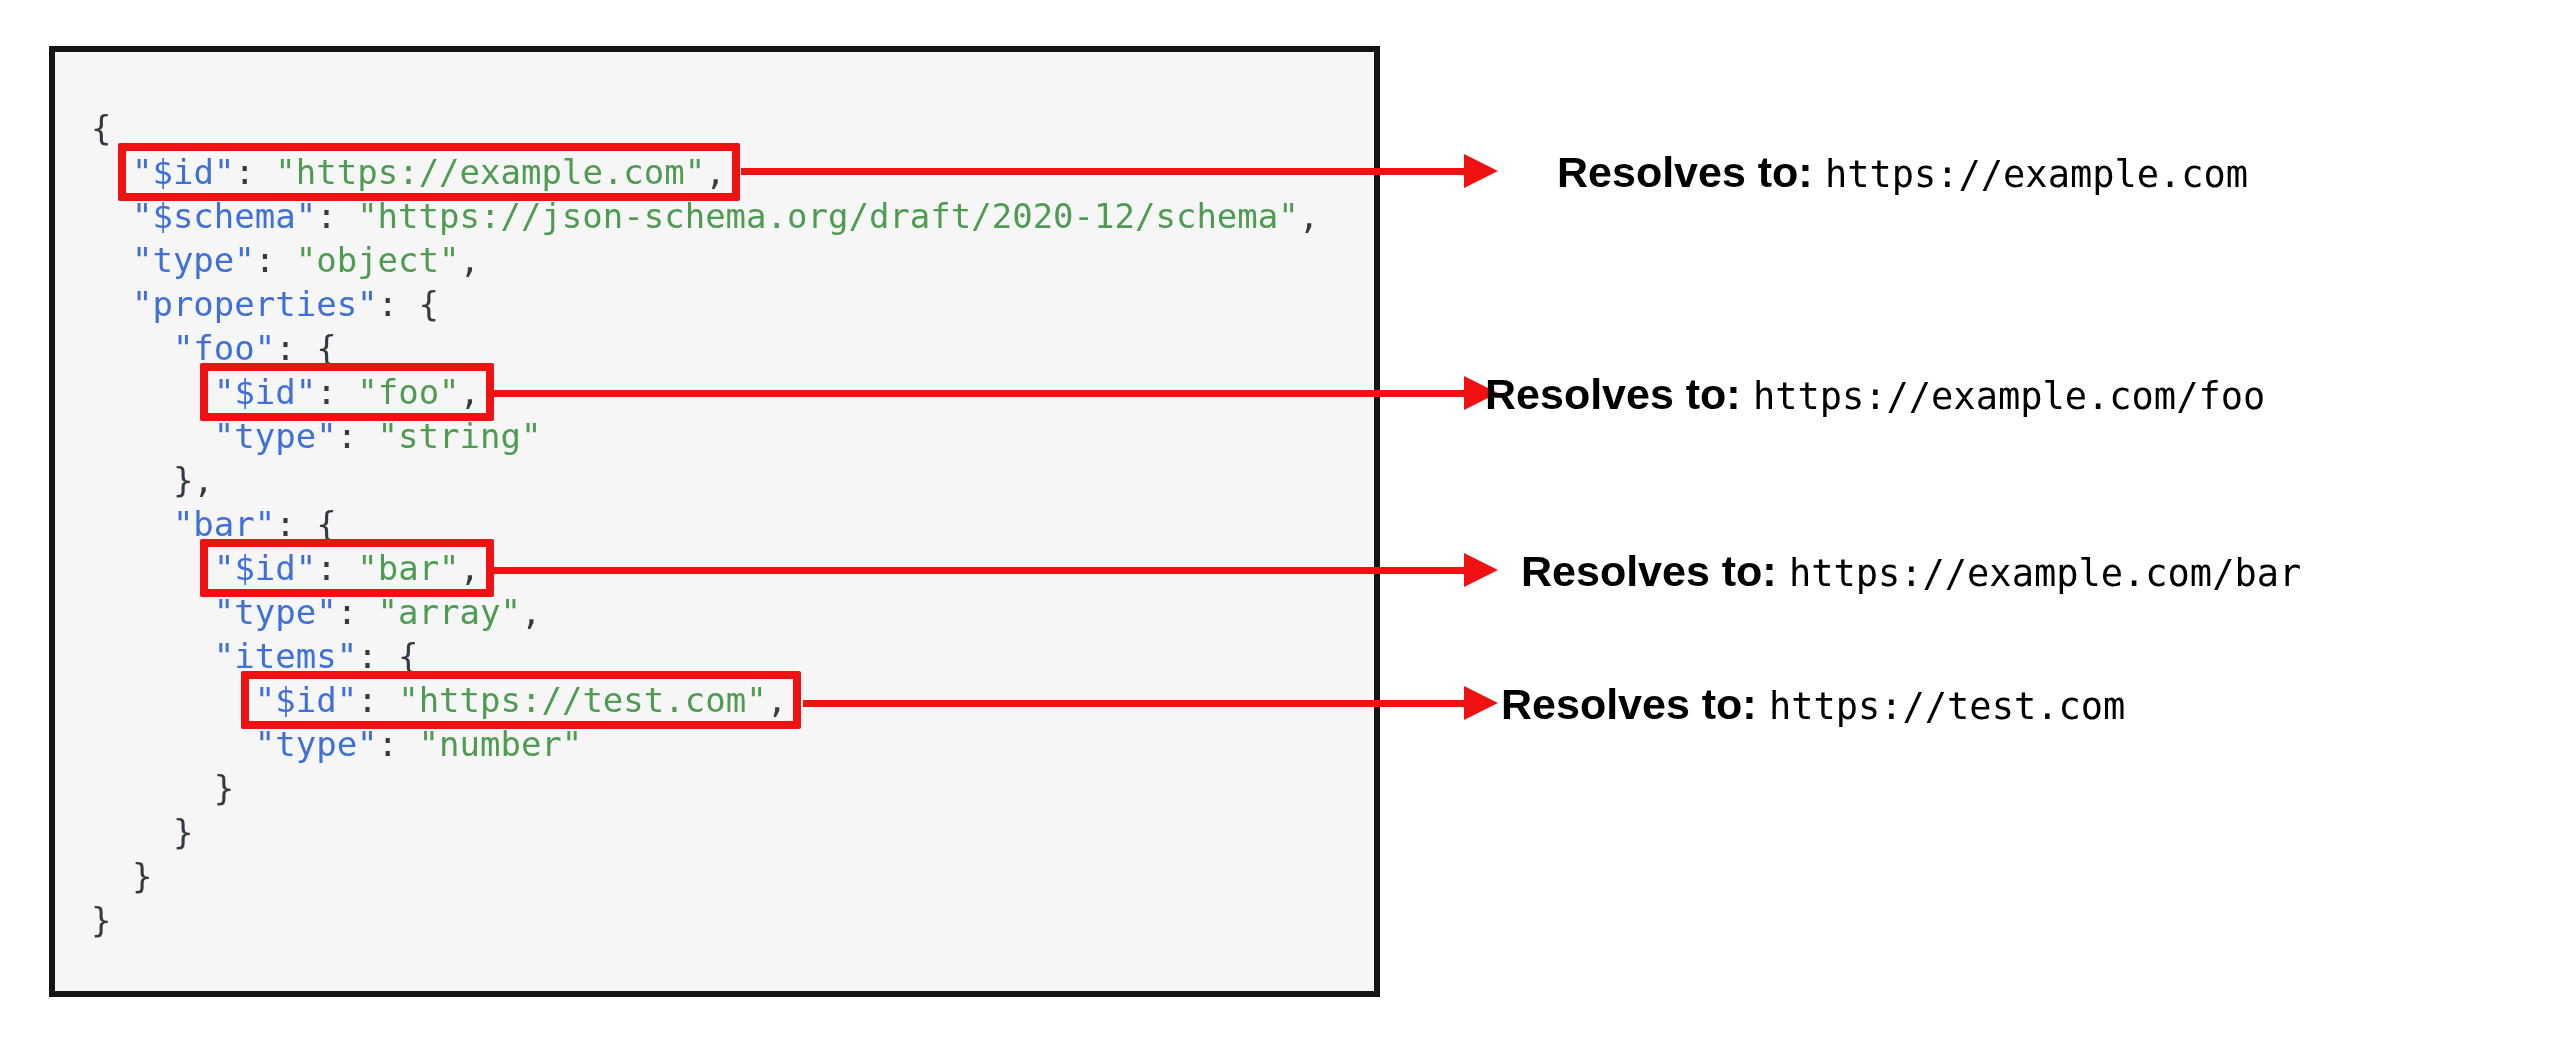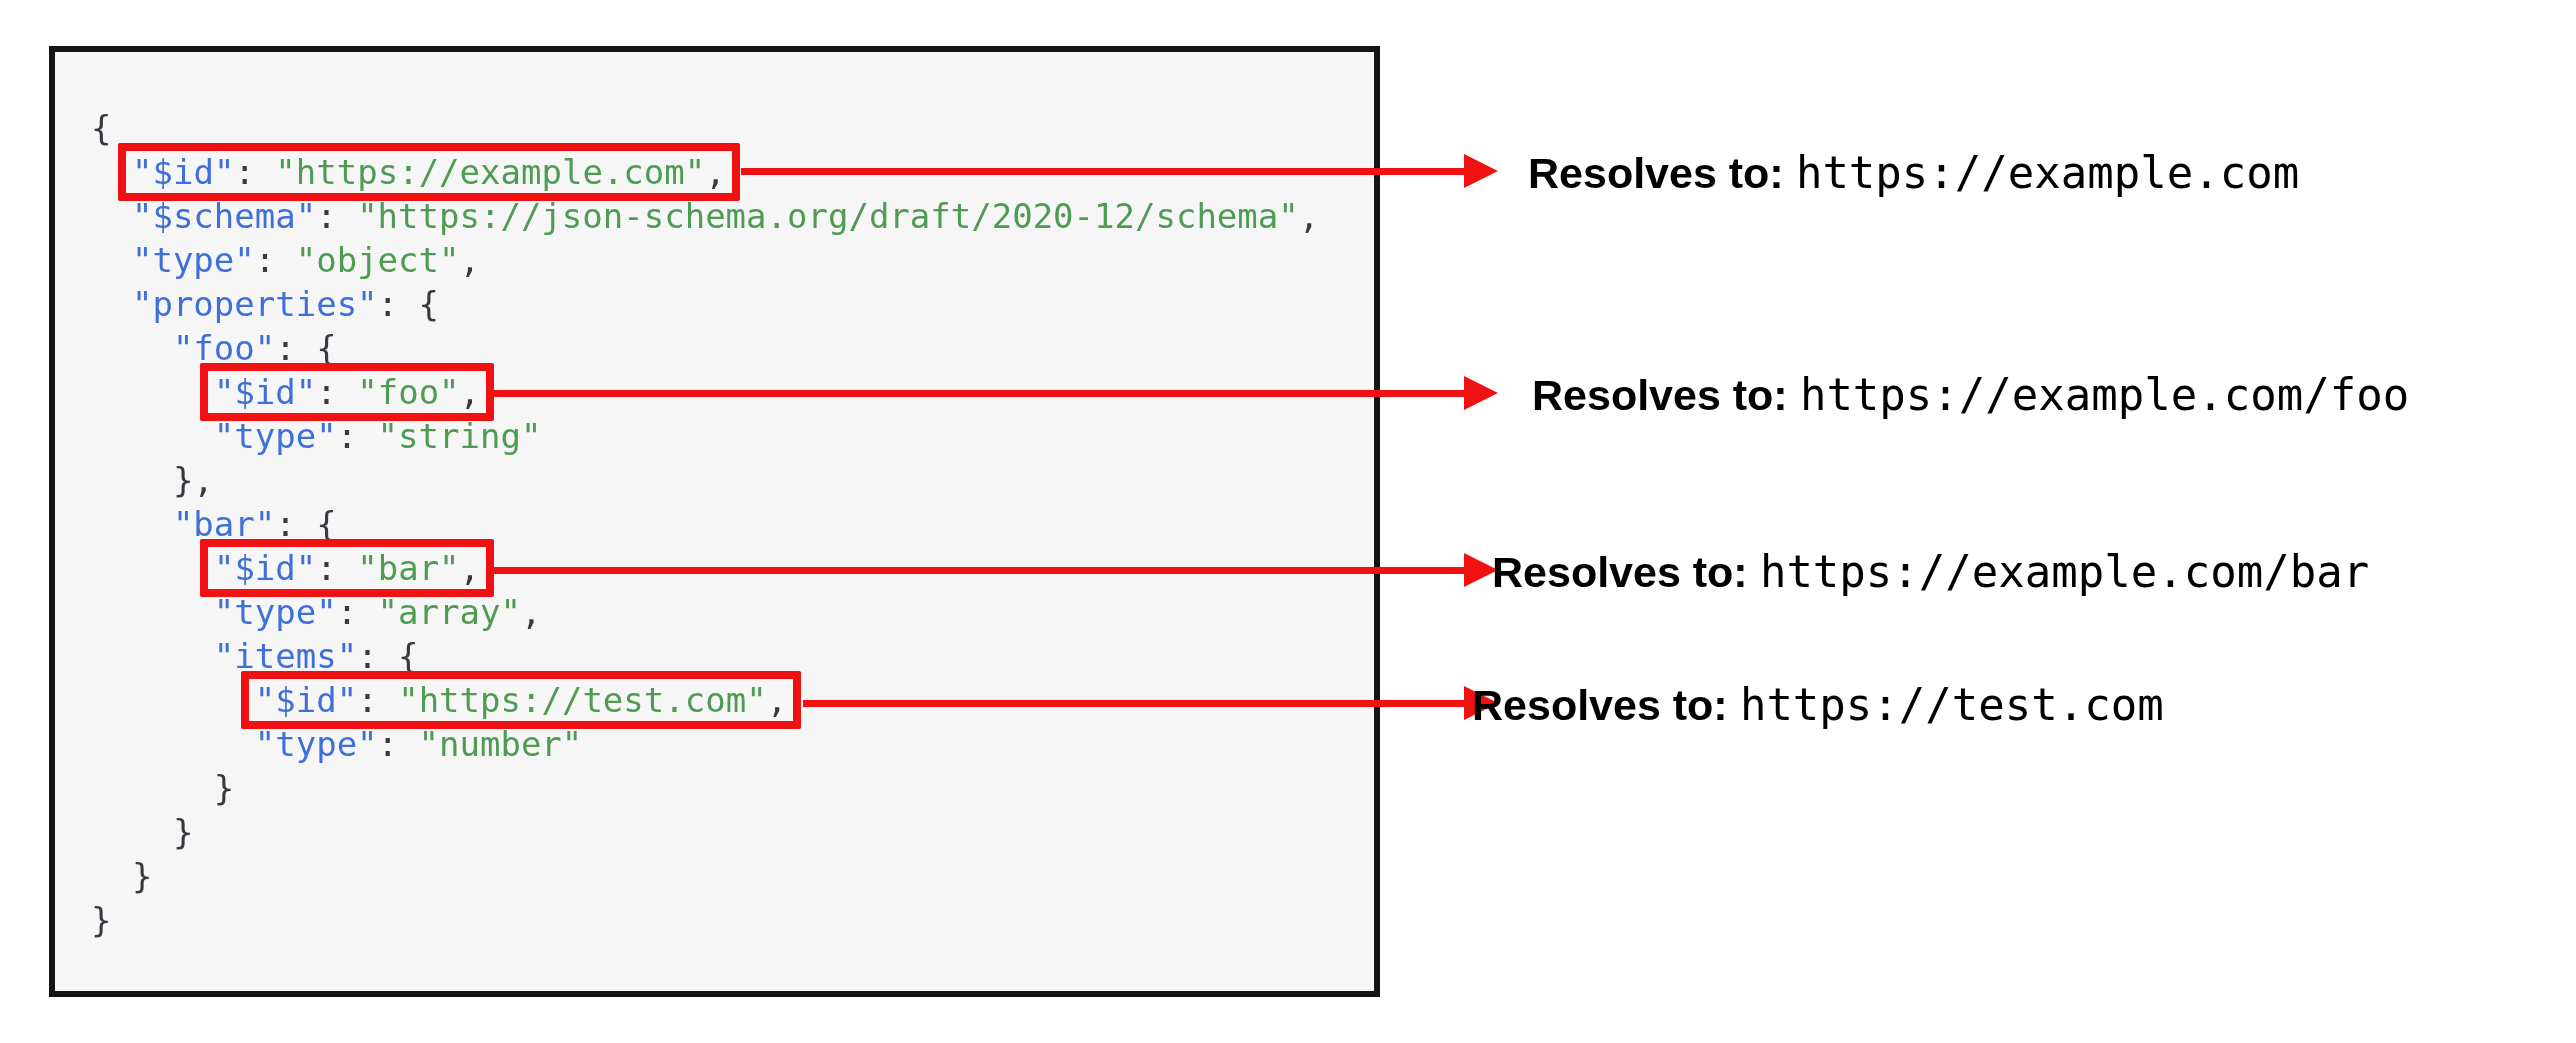--- a/index.html
+++ b/index.html
@@ -73,6 +73,7 @@
     font-family: "Liberation Sans", sans-serif;
     font-weight: 700;
     font-size: 43px;
+    margin-left: 29px;
   }
   .annot-url {
     font-family: "DejaVu Sans Mono", monospace;

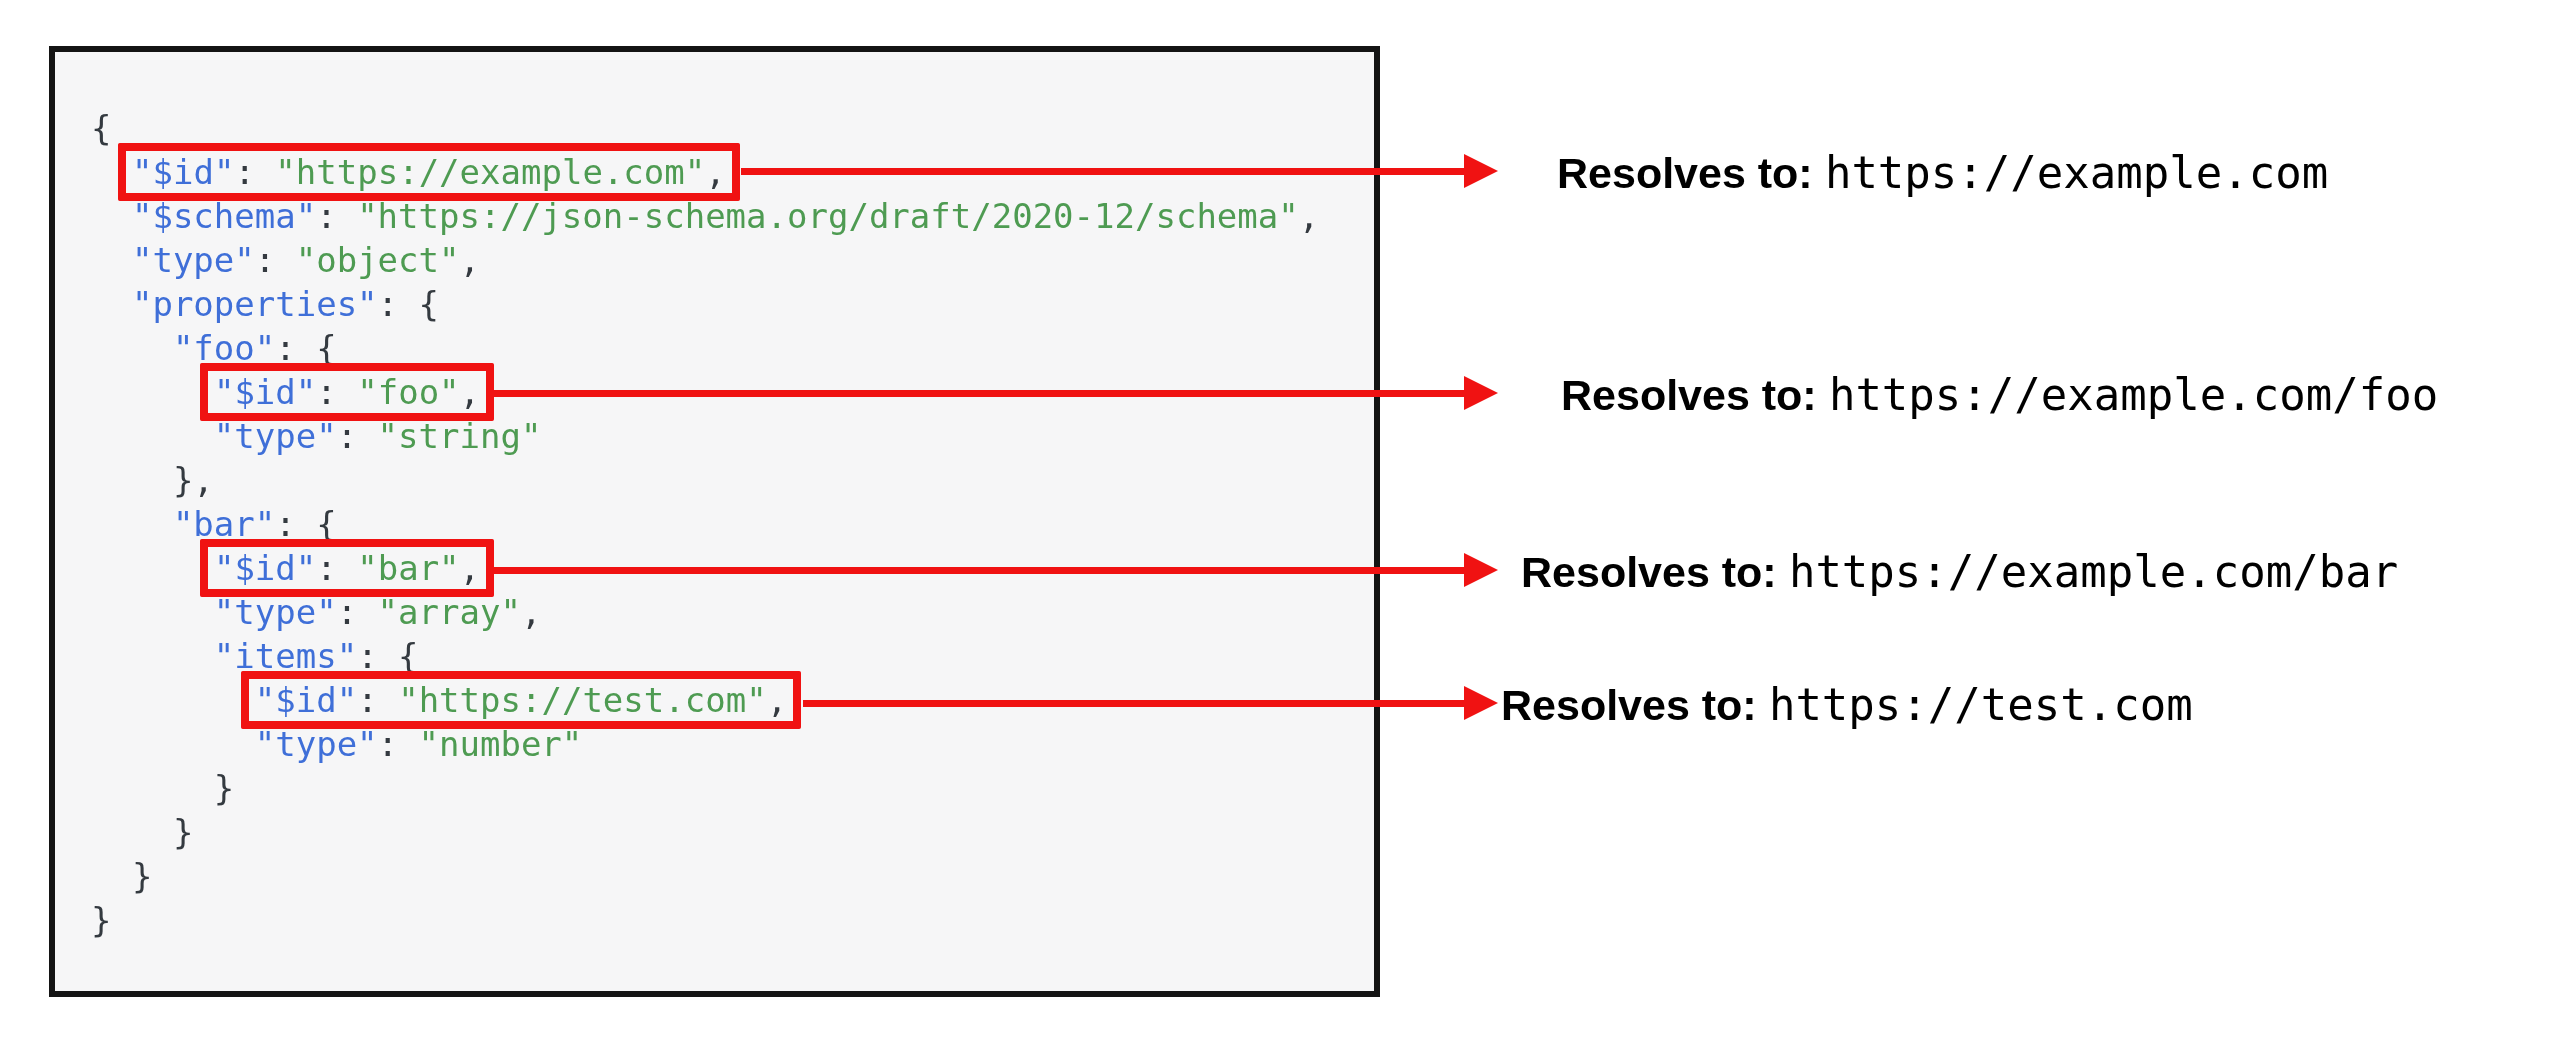--- a/index.html
+++ b/index.html
@@ -77,7 +77,7 @@
   }
   .annot-url {
     font-family: "DejaVu Sans Mono", monospace;
-    font-size: 44px;
+    font-size: 37px;
     margin-left: 12.2px;
   }
 </style>

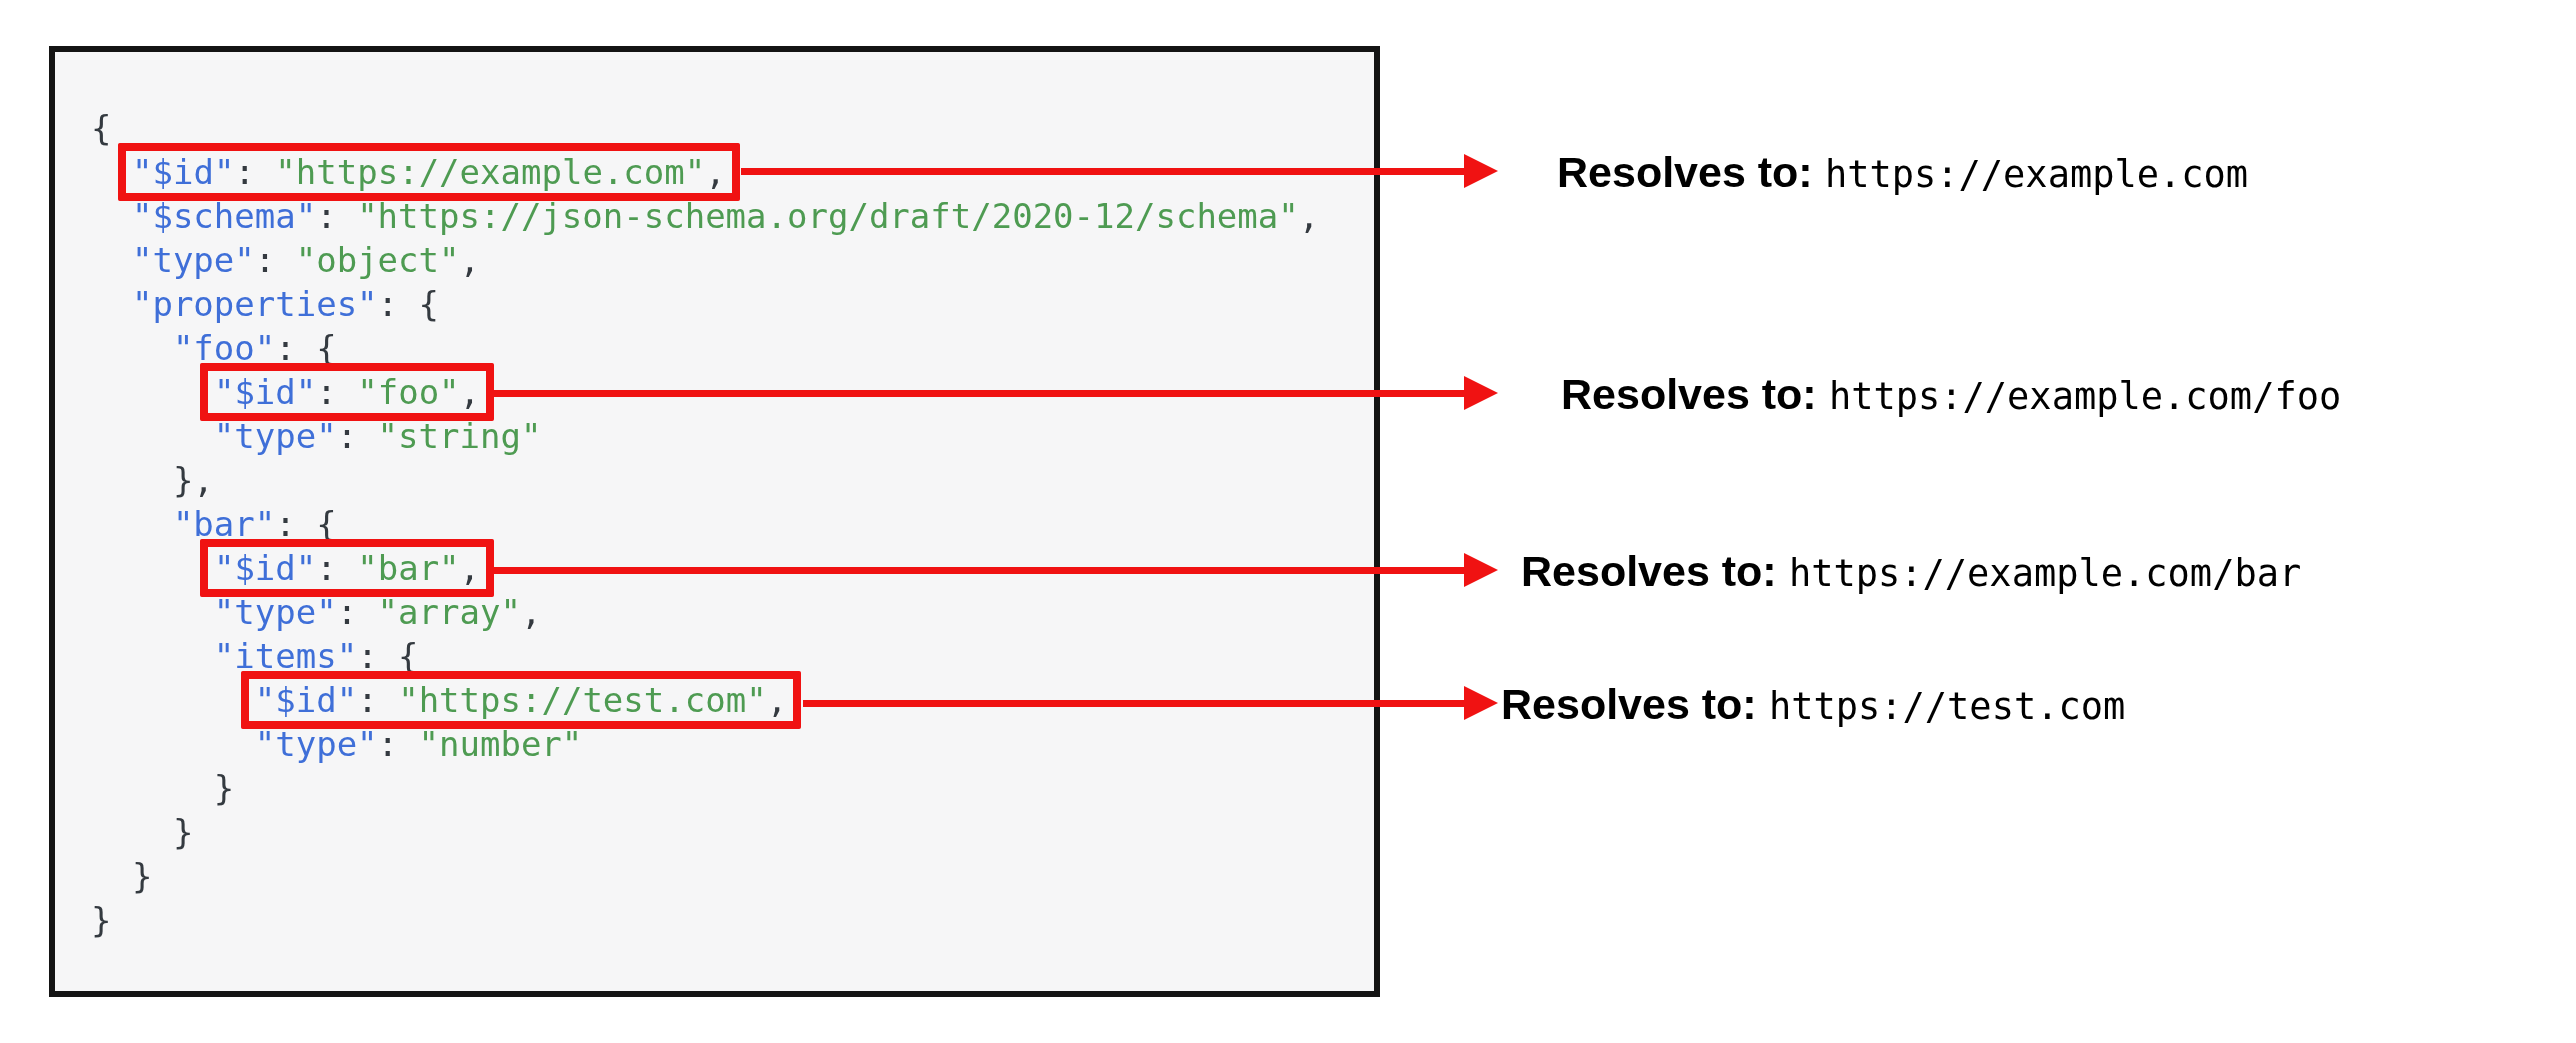--- a/index.html
+++ b/index.html
@@ -94,7 +94,7 @@
       <div class="annot" style="left: 1528px; top: 172px;"><span class="annot-label">Resolves to:</span><span class="annot-url">https://example.com</span></div>
       <div class="arrow-line" style="left: 494px; width: 973px; top: 390px;"></div>
       <div class="arrow-head" style="left: 1464px; top: 376px;"></div>
-      <div class="annot" style="left: 1532px; top: 394px;"><span class="annot-label">Resolves to:</span><span class="annot-url">https://example.com/foo</span></div>
+      <div class="annot" style="left: 1456px; top: 394px;"><span class="annot-label">Resolves to:</span><span class="annot-url">https://example.com/foo</span></div>
       <div class="arrow-line" style="left: 494px; width: 973px; top: 567px;"></div>
       <div class="arrow-head" style="left: 1464px; top: 553px;"></div>
       <div class="annot" style="left: 1492px; top: 571px;"><span class="annot-label">Resolves to:</span><span class="annot-url">https://example.com/bar</span></div>

